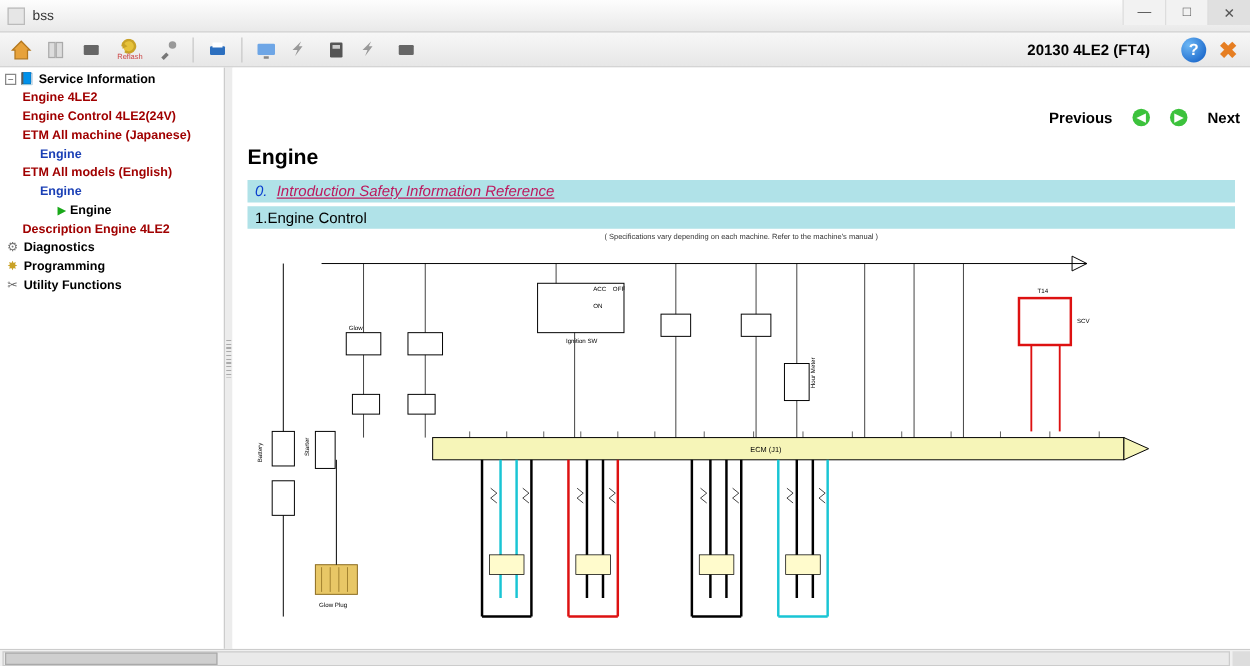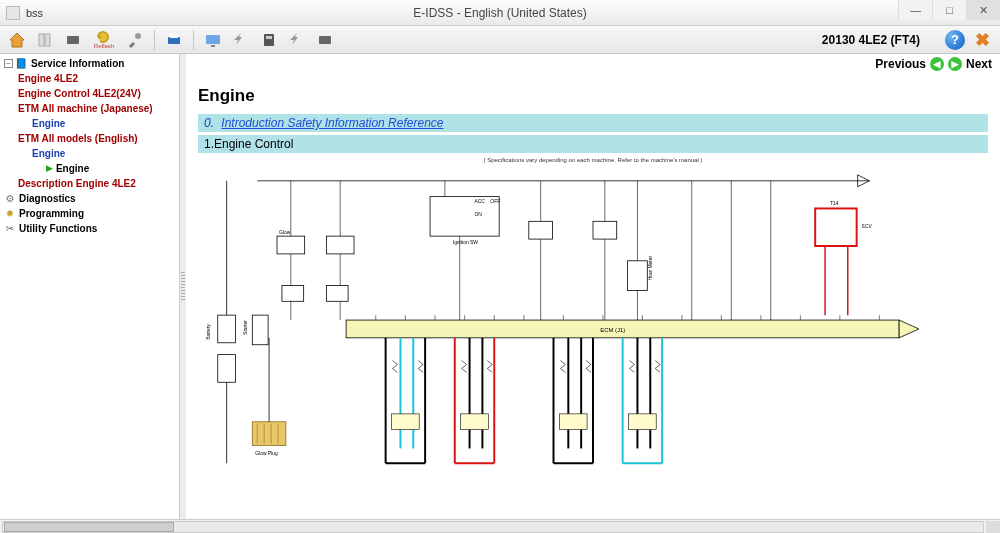--- a/index.html
+++ b/index.html
@@ -77,7 +77,6 @@
 <div class="titlebar">
   <div class="app-icon"></div>
   <span class="title-label">bss</span>
-  <div class="title">E-IDSS - English (United States)</div>
   <div class="winbtns">
     <div class="winbtn">—</div>
     <div class="winbtn">□</div>

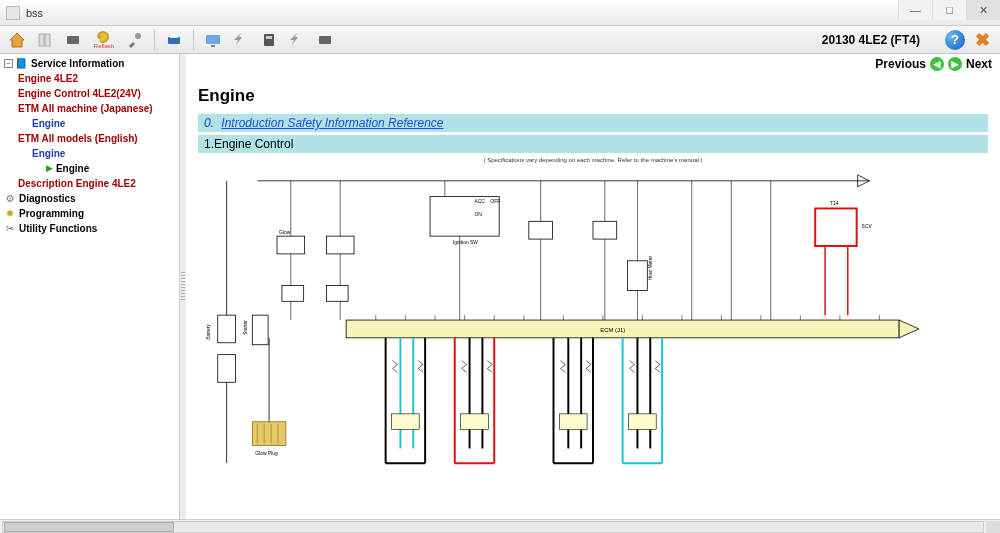--- a/index.html
+++ b/index.html
@@ -46,7 +46,7 @@
   .splitter .grip { width:4px; height:30px; background: repeating-linear-gradient(#aaa,#aaa 1px,#ececec 1px,#ececec 3px); }
 
   .content { flex:1; display:flex; flex-direction:column; overflow:hidden; background:#fff; }
-  .content-topbar { height: 20px; display:flex; justify-content:flex-end; align-items:center; gap:4px; padding: 0 8px; font-size:12px; font-weight:bold; }
+  .content-topbar { height: 20px; display:flex; justify-content:flex-end; align-items:center; gap:16px; padding: 0 8px; font-size:12px; font-weight:bold;margin-top:30px; }
   .navbtn { width:14px; height:14px; border-radius:50%; background:#3cc23c; color:#fff; display:flex; align-items:center; justify-content:center; font-size:9px; }
   .content-body { flex:1; overflow:hidden; padding: 6px 12px 6px 12px; position:relative; }
   .page-title { font-size:17px; font-weight:bold; margin: 6px 0 8px 0; }

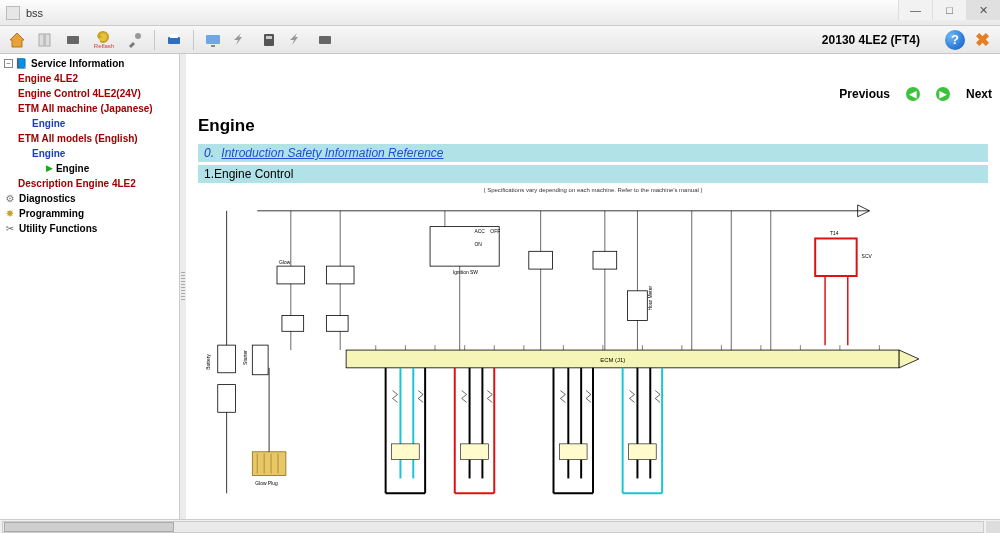--- a/index.html
+++ b/index.html
@@ -51,7 +51,7 @@
   .content-body { flex:1; overflow:hidden; padding: 6px 12px 6px 12px; position:relative; }
   .page-title { font-size:17px; font-weight:bold; margin: 6px 0 8px 0; }
   .section-bar { background:#b0e2e8; padding:2px 6px; margin-bottom:3px; font-size:12px; }
-  .section-bar a { color:#1d4ed8; font-style:italic; }
+  .section-bar a { color:#be185d; font-style:italic; }
   .section-num { font-style:italic; color:#0a3fcf; margin-right:4px; }
   .spec-note { font-size:6px; color:#333; text-align:center; margin:4px 0 2px 0; }
 

